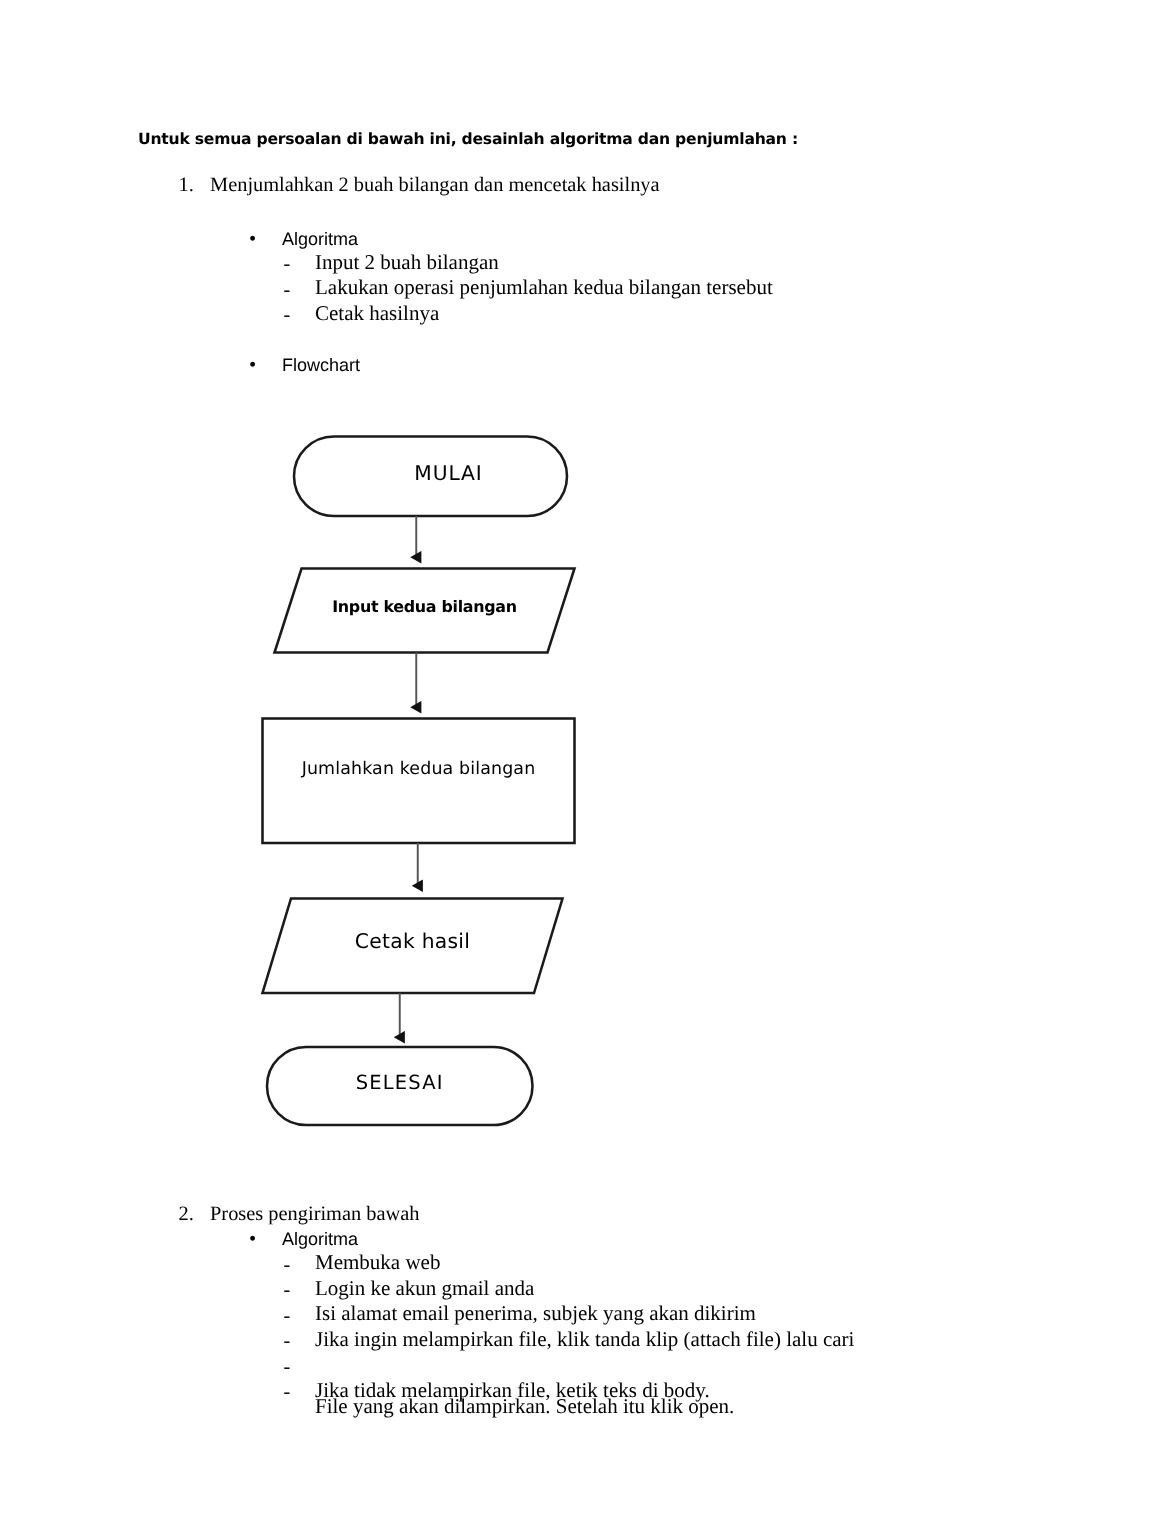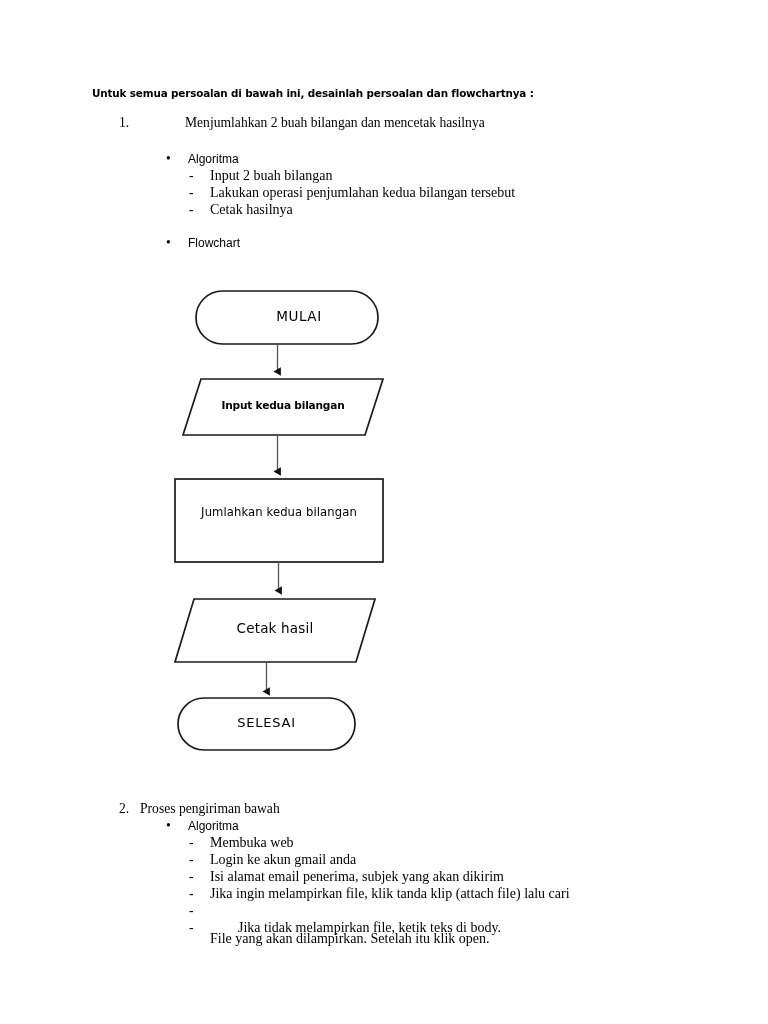--- a/index.html
+++ b/index.html
@@ -105,7 +105,7 @@
 
 <div class="page">
 
-  <div class="heading">Untuk semua persoalan di bawah ini,  desainlah persoalan dan flowchartnya :</div>
+  <div class="heading">Untuk semua persoalan di bawah ini,  desainlah algoritma dan penjumlahan :</div>
 
   <div class="num-marker" style="left:119px; top:114px;">1.</div>
   <div class="num-item" style="left:140px; top:114px;margin-left:45px;">Menjumlahkan  2 buah bilangan  dan mencetak  hasilnya</div>

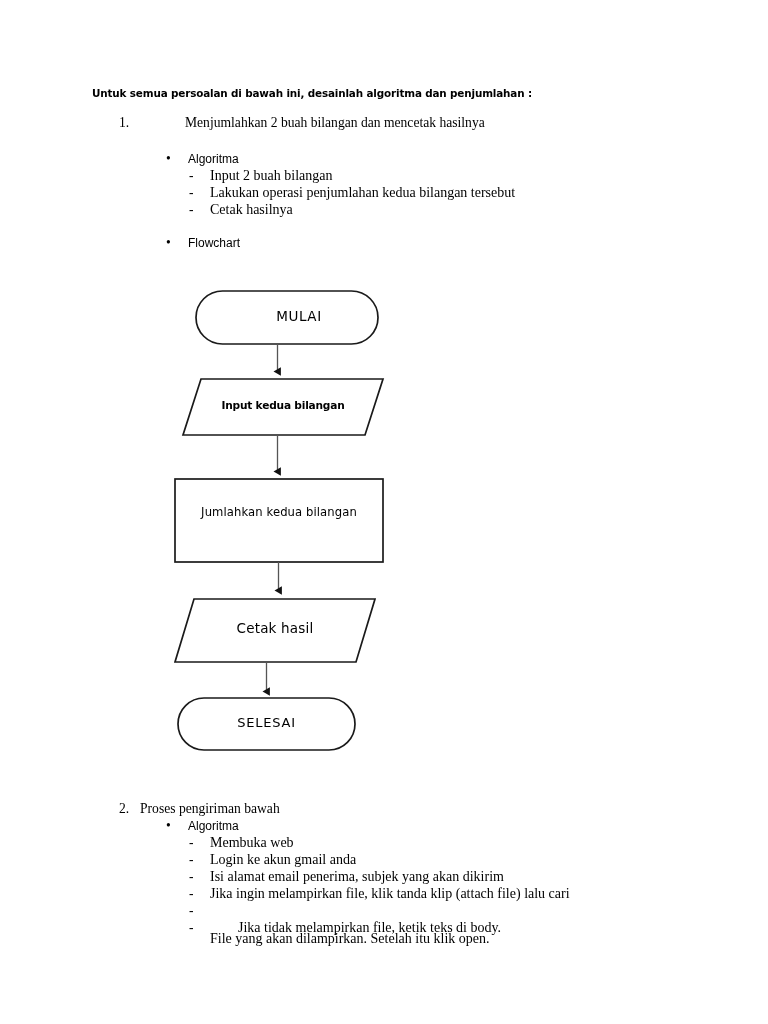--- a/index.html
+++ b/index.html
@@ -108,7 +108,7 @@
   <div class="heading">Untuk semua persoalan di bawah ini,  desainlah algoritma dan penjumlahan :</div>
 
   <div class="num-marker" style="left:119px; top:114px;">1.</div>
-  <div class="num-item" style="left:140px; top:114px;margin-left:45px;">Menjumlahkan  2 buah bilangan  dan mencetak  hasilnya</div>
+  <div class="num-item" style="left:140px; top:114px;">Menjumlahkan  2 buah bilangan  dan mencetak  hasilnya</div>
 
   <div class="bullet-dot" style="left:166px; top:150px;">•</div>
   <div class="bullet-row" style="left:188px; top:150px;">Algoritma</div>

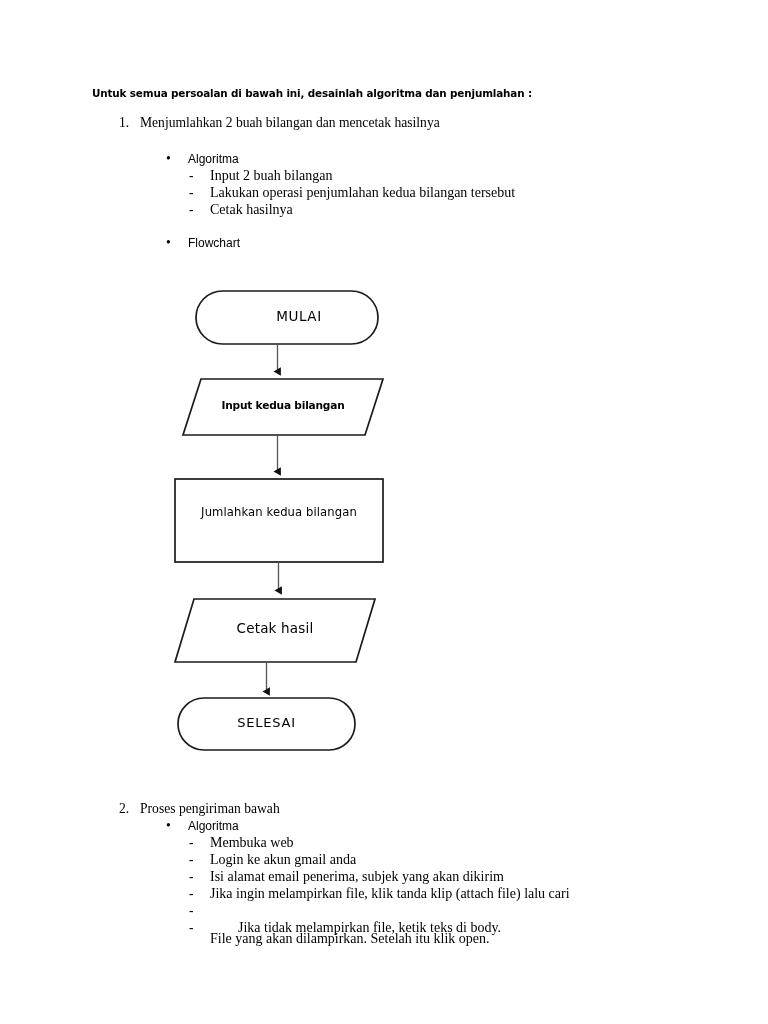--- a/index.html
+++ b/index.html
@@ -193,7 +193,7 @@
   <div class="dash-row" style="left:210px; top:902px;margin-top:28px;">File yang akan dilampirkan.  Setelah itu klik open.</div>
 
   <div class="dash-mark" style="left:189px; top:919px;">-</div>
-  <div class="dash-row" style="left:210px; top:919px;margin-left:28px;">Jika tidak melampirkan file, ketik teks di body.</div>
+  <div class="dash-row" style="left:210px; top:919px;">Jika tidak melampirkan file, ketik teks di body.</div>
 
 </div>
 

